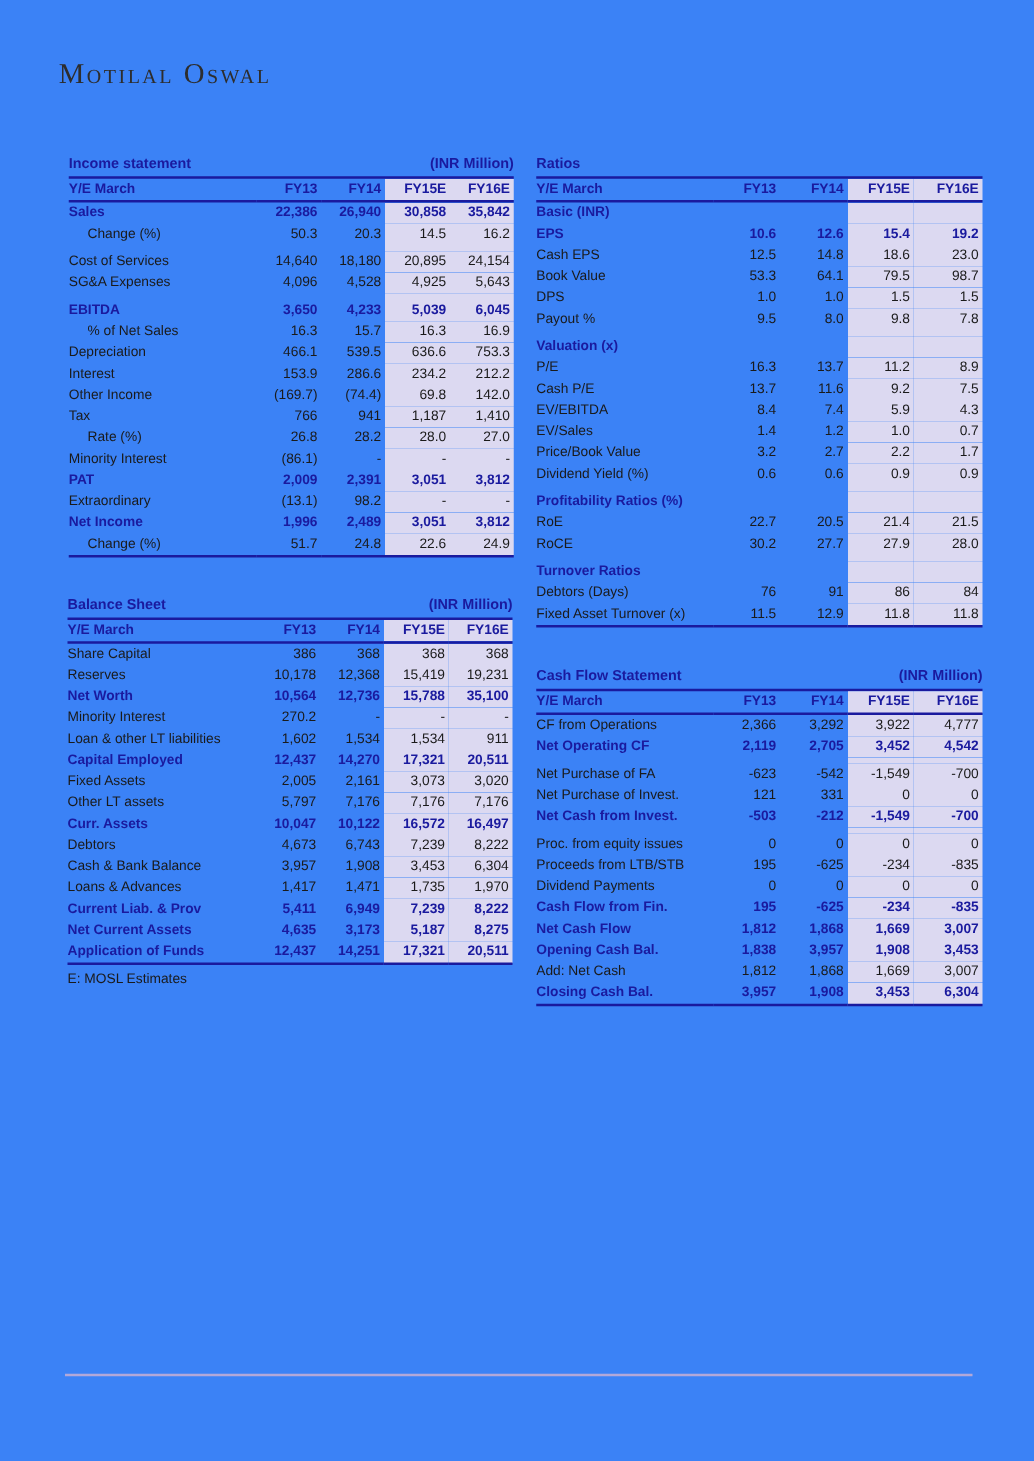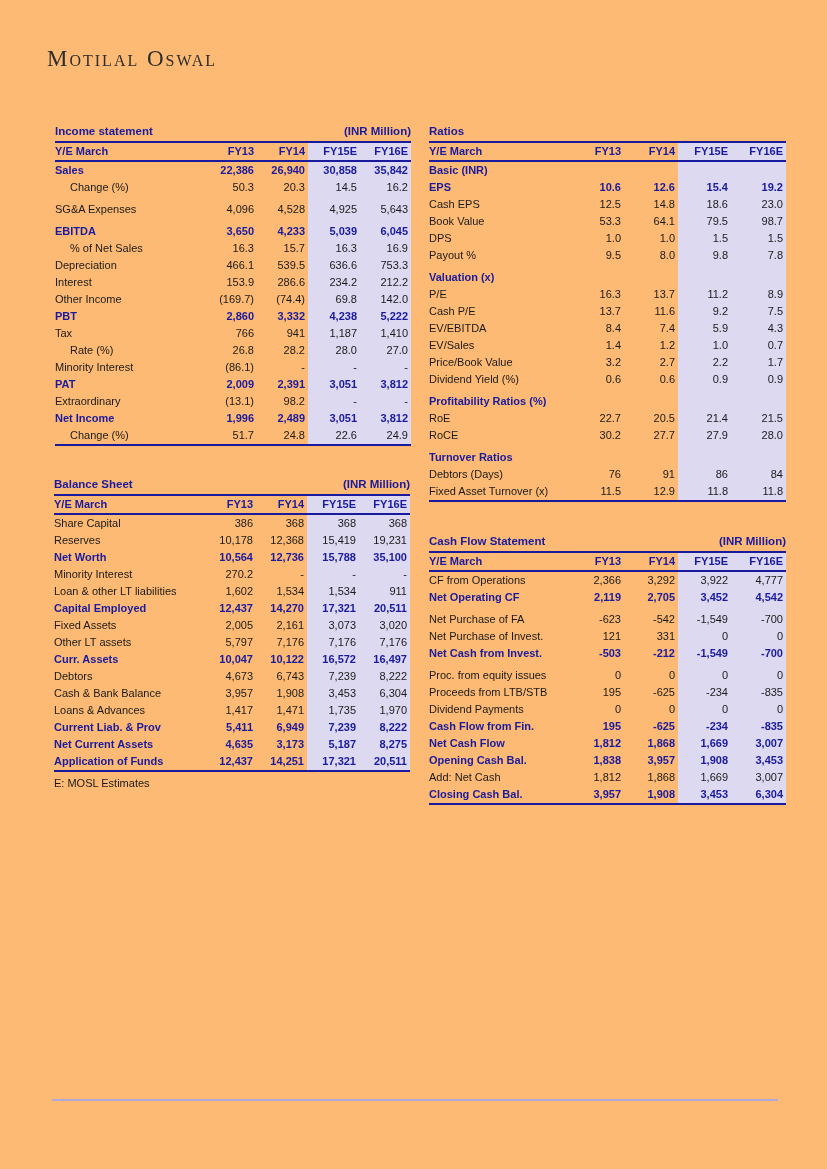--- a/index.html
+++ b/index.html
@@ -4,7 +4,7 @@
 <style>
   html,body{margin:0;padding:0;background:#ffffff;}
   body{width:827px;height:1169px;font-family:"Liberation Sans",sans-serif;}
-  .page{position:relative;width:827px;height:1169px;background:#fdba74;overflow:hidden;}
+  .page{position:relative;width:827px;height:1169px;background:#3b82f6;overflow:hidden;}
 
   .logo{position:absolute;left:47px;top:46px;font-family:"Liberation Serif",serif;
         font-variant:small-caps;font-size:23px;letter-spacing:2px;color:#2d2d2d;}

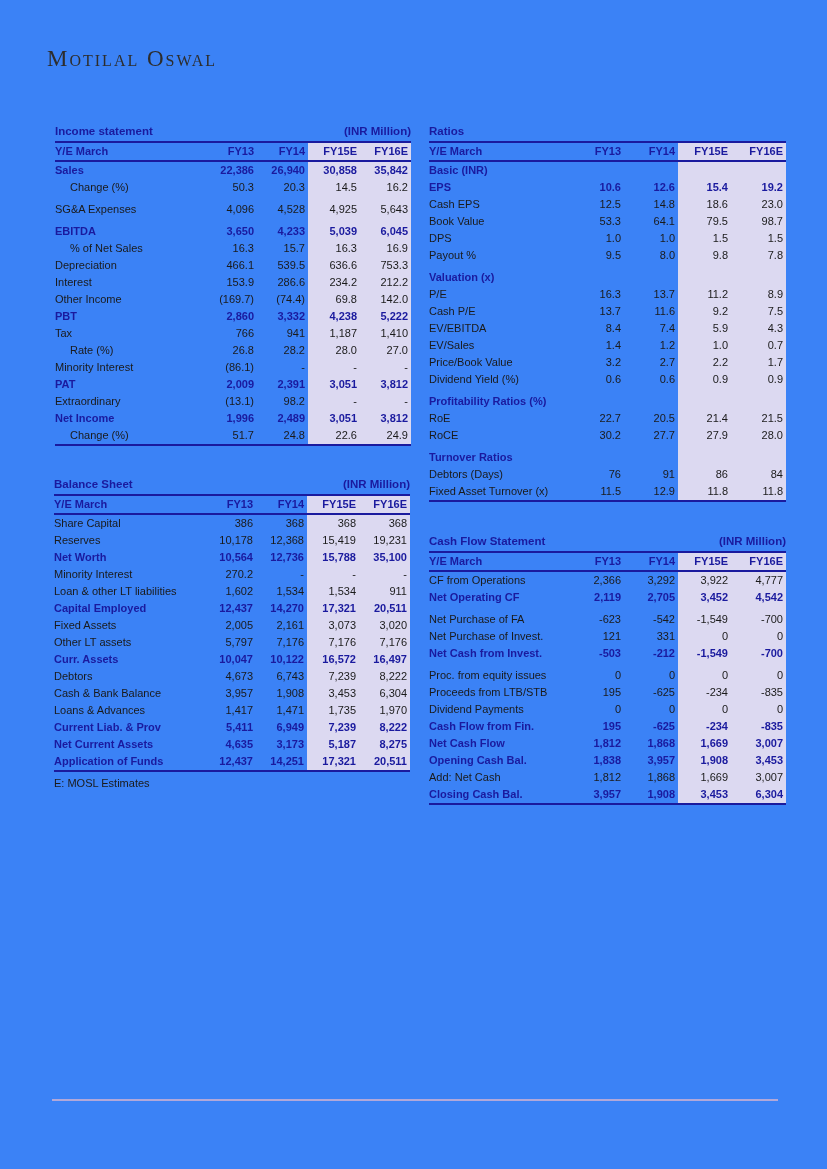--- a/index.html
+++ b/index.html
@@ -83,6 +83,13 @@
             <td class="hl"></td>
           </tr>
           <tr>
+            <td class="lbl">Cost of Services</td>
+            <td class="num">14,640</td>
+            <td class="num">18,180</td>
+            <td class="num hl">20,895</td>
+            <td class="num hl">24,154</td>
+          </tr>
+          <tr>
             <td class="lbl">SG&amp;A Expenses</td>
             <td class="num">4,096</td>
             <td class="num">4,528</td>

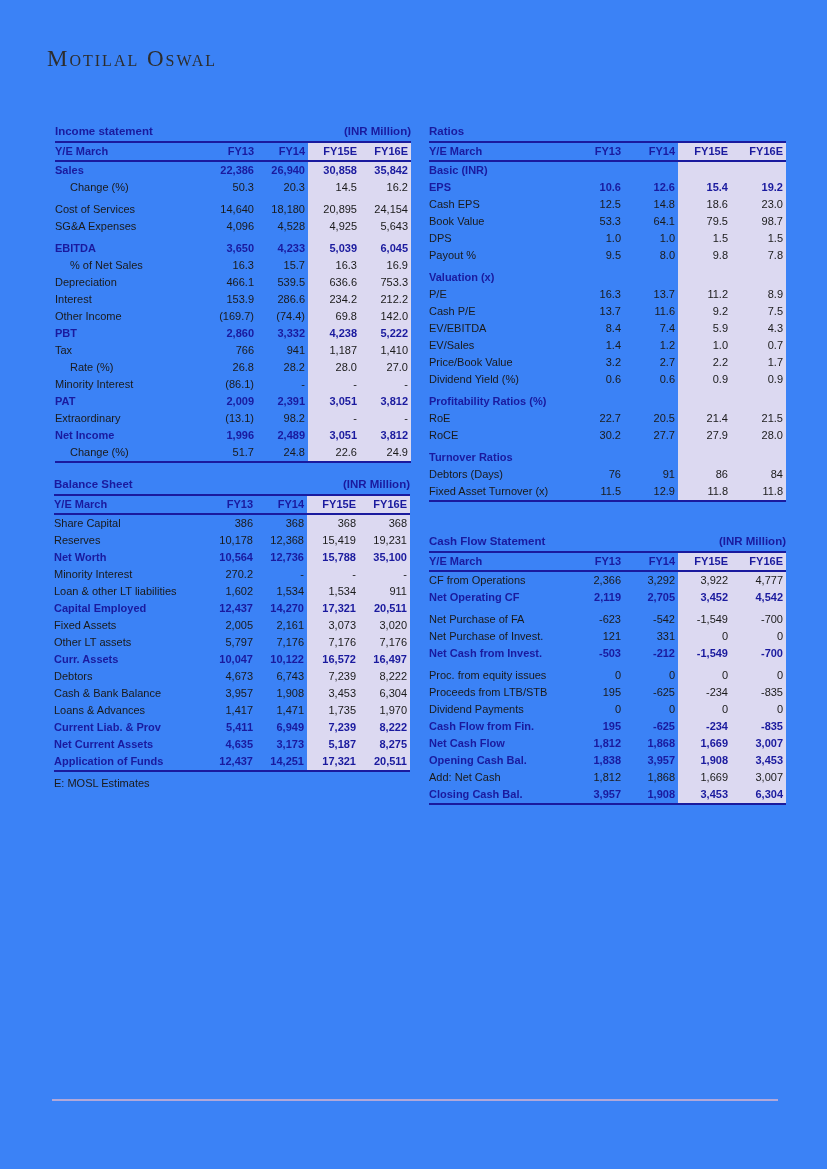--- a/index.html
+++ b/index.html
@@ -138,13 +138,6 @@
             <td class="num hl">69.8</td>
             <td class="num hl">142.0</td>
           </tr>
-          <tr class="b">
-            <td class="lbl">PBT</td>
-            <td class="num">2,860</td>
-            <td class="num">3,332</td>
-            <td class="num hl">4,238</td>
-            <td class="num hl">5,222</td>
-          </tr>
           <tr>
             <td class="lbl">Tax</td>
             <td class="num">766</td>

